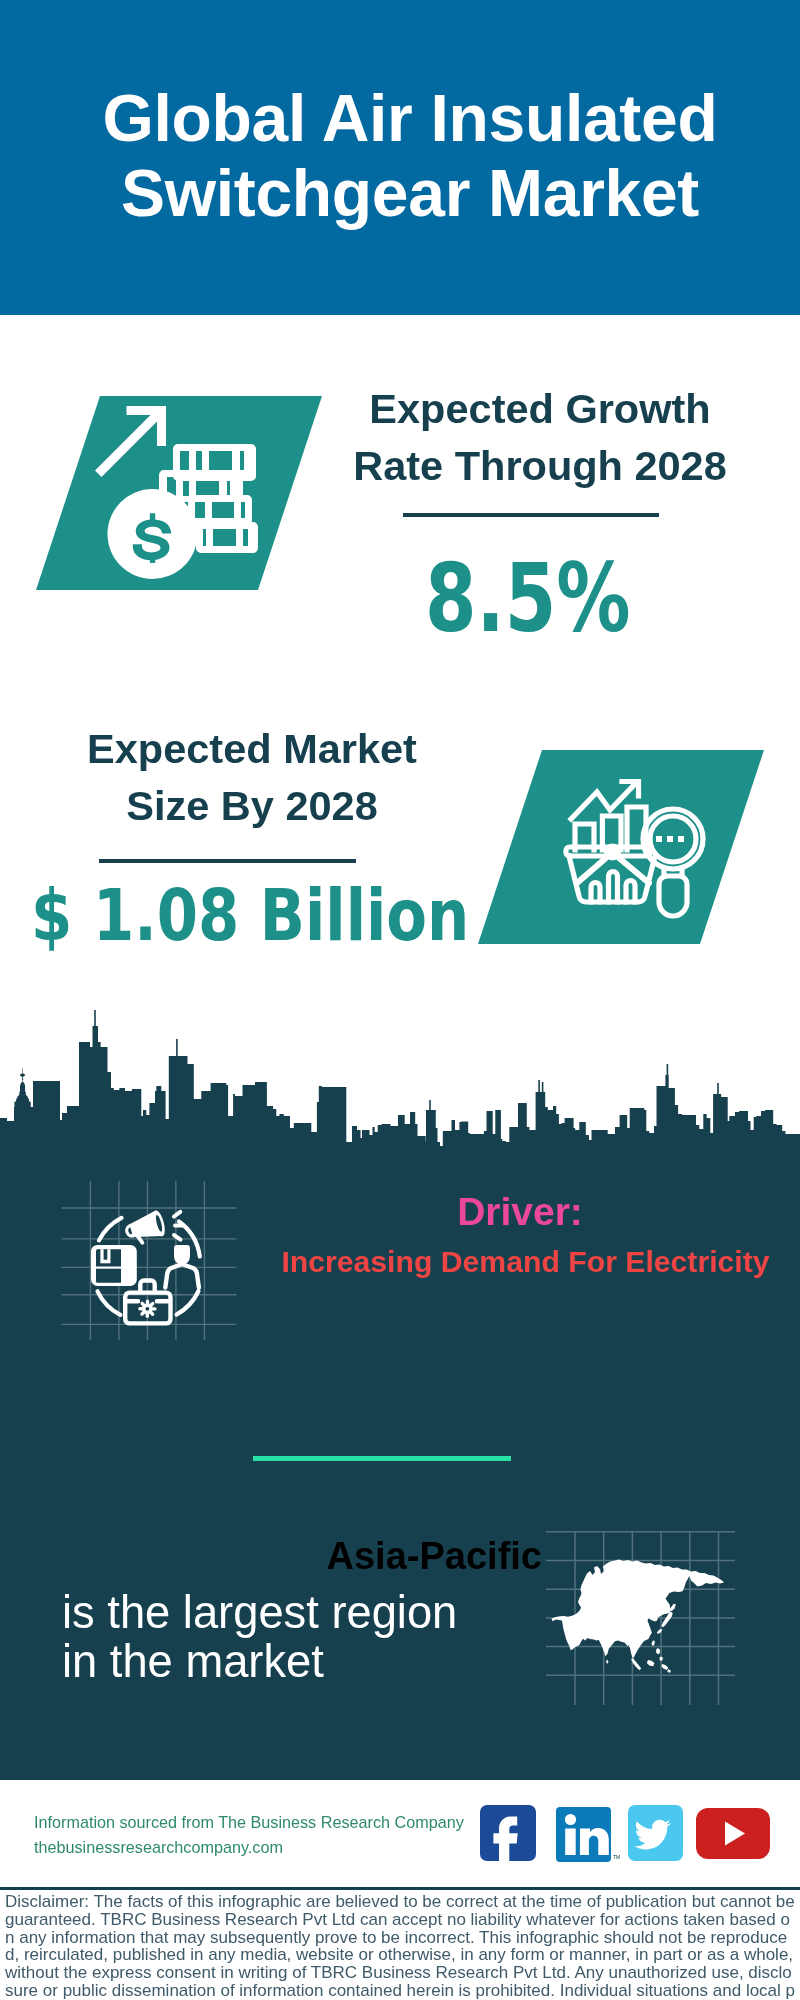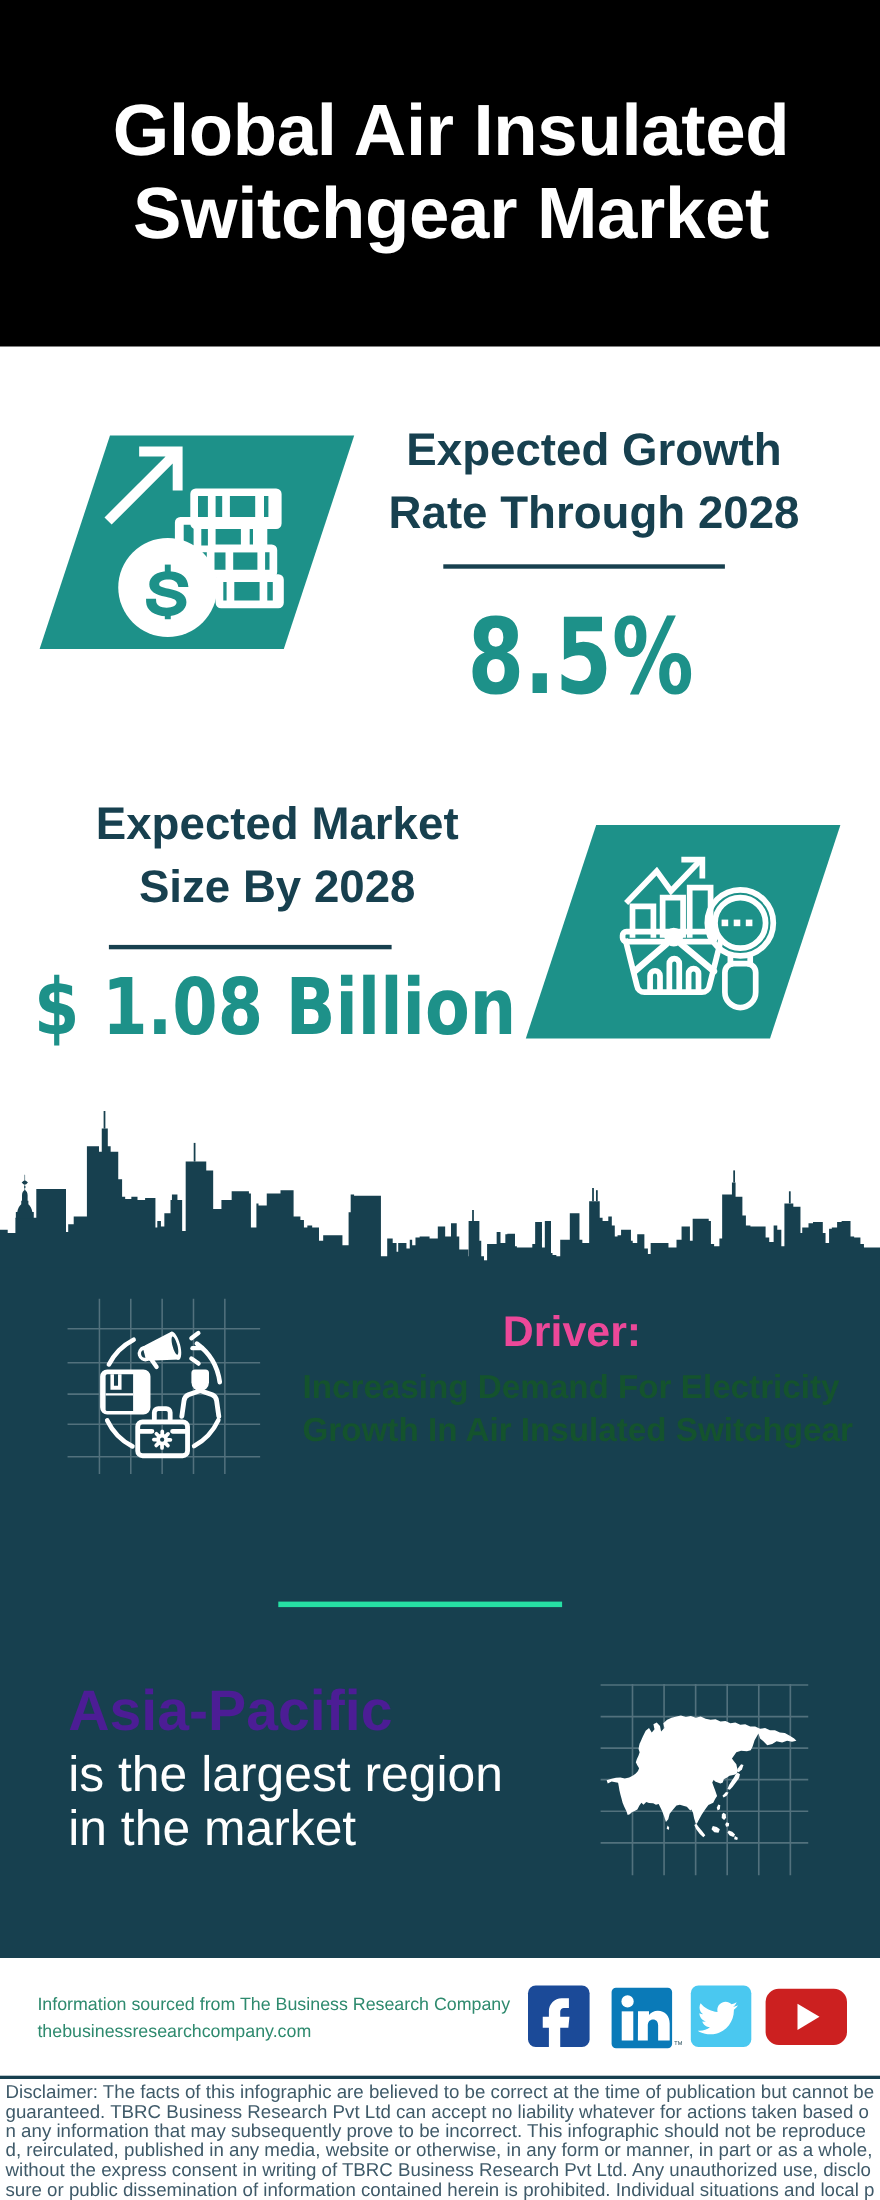--- a/index.html
+++ b/index.html
@@ -8,7 +8,7 @@
        font-family:"Liberation Sans",sans-serif;overflow:hidden;}
   .page{position:relative;width:800px;height:2000px;overflow:hidden;}
 
-  .header{position:absolute;left:0;top:0;width:800px;height:315px;background:#000000;}
+  .header{position:absolute;left:0;top:0;width:800px;height:315px;background:#0369a1;}
   .header .title{position:absolute;left:0;top:81px;width:820px;margin:0;text-align:center;
     color:#ffffff;font-weight:bold;font-size:66px;line-height:74.5px;letter-spacing:-0.3px;}
 

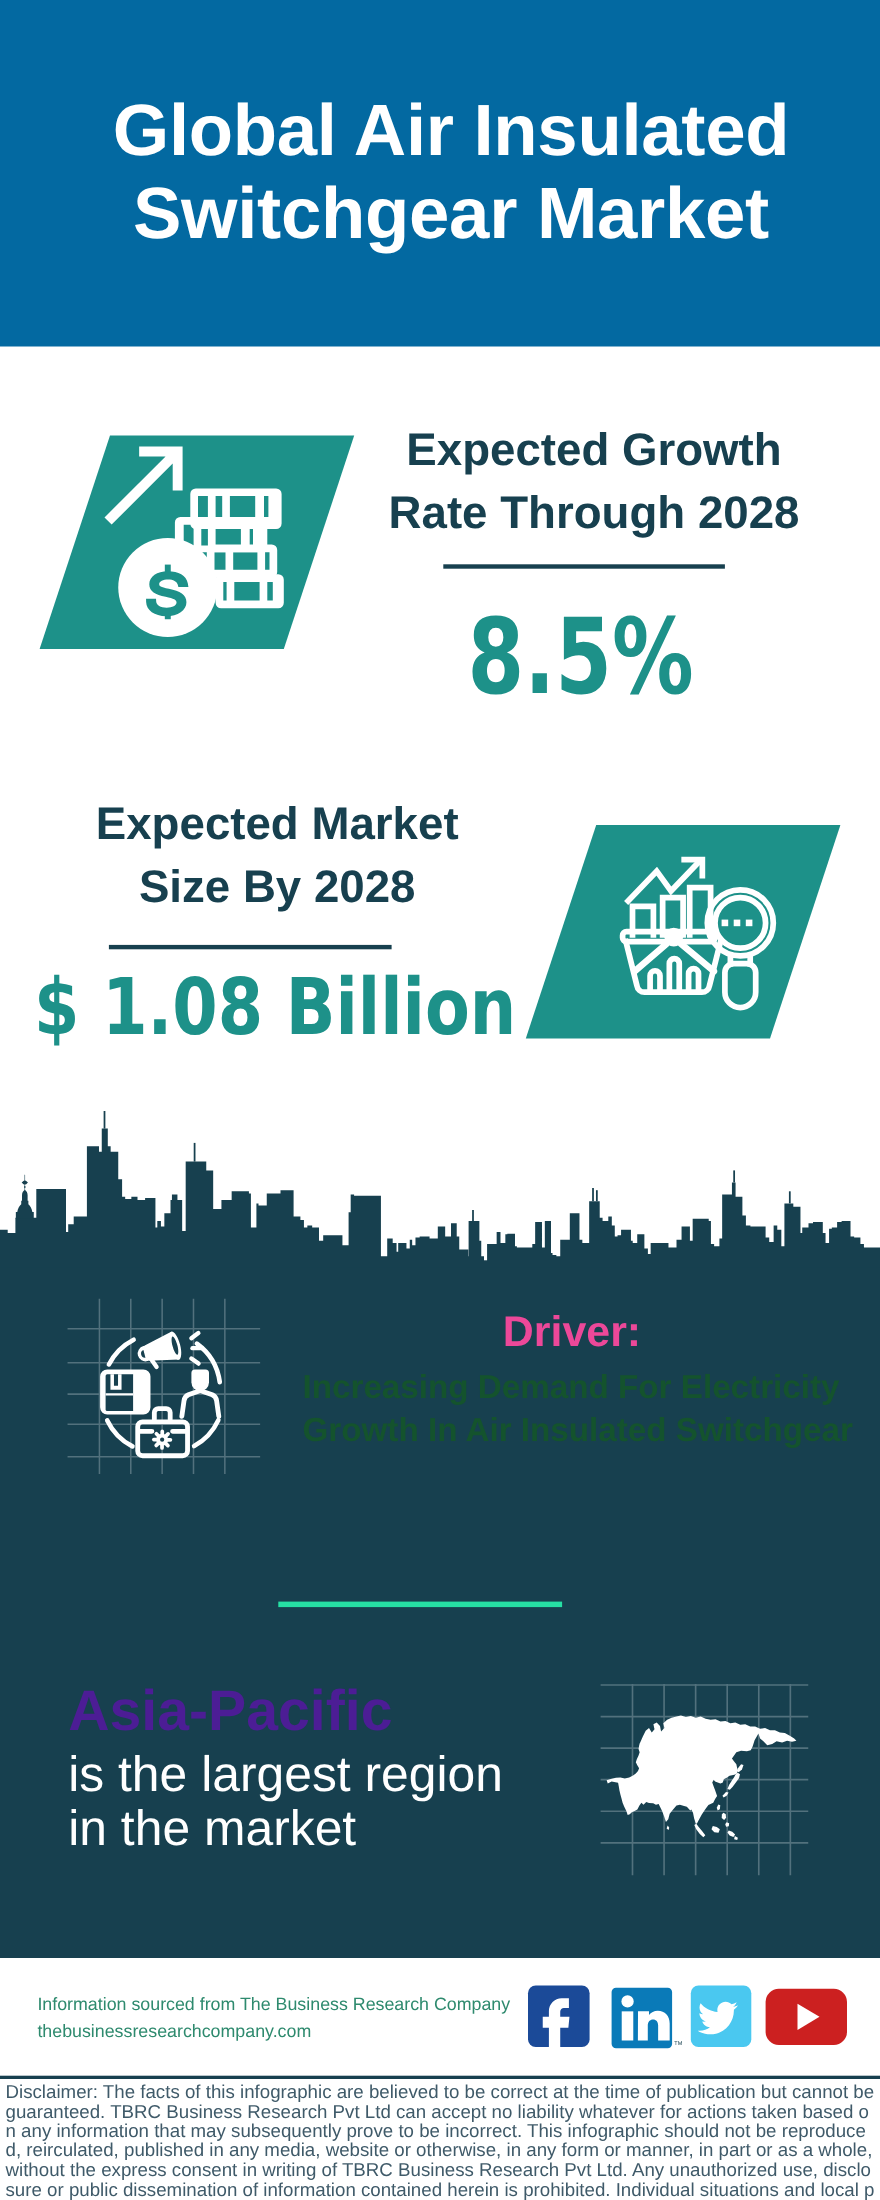--- a/index.html
+++ b/index.html
@@ -21,7 +21,7 @@
   .skyline{position:absolute;left:0;top:1005px;width:800px;height:160px;}
 
   .driver-head{position:absolute;color:#ec4899;font-weight:bold;font-size:39px;line-height:39px;text-align:center;}
-  .driver-body{position:absolute;color:#14532d;font-weight:bold;font-size:30.2px;line-height:39px;white-space:nowrap;}
+  .driver-body{position:absolute;color:#ef4444;font-weight:bold;font-size:30.2px;line-height:39px;text-align:center;white-space:nowrap;}
   .sep{position:absolute;background:#26e0a4;height:5px;}
 
   .region-head{position:absolute;color:#4c1d95;font-weight:bold;font-size:52px;line-height:43.5px;text-align:left;}

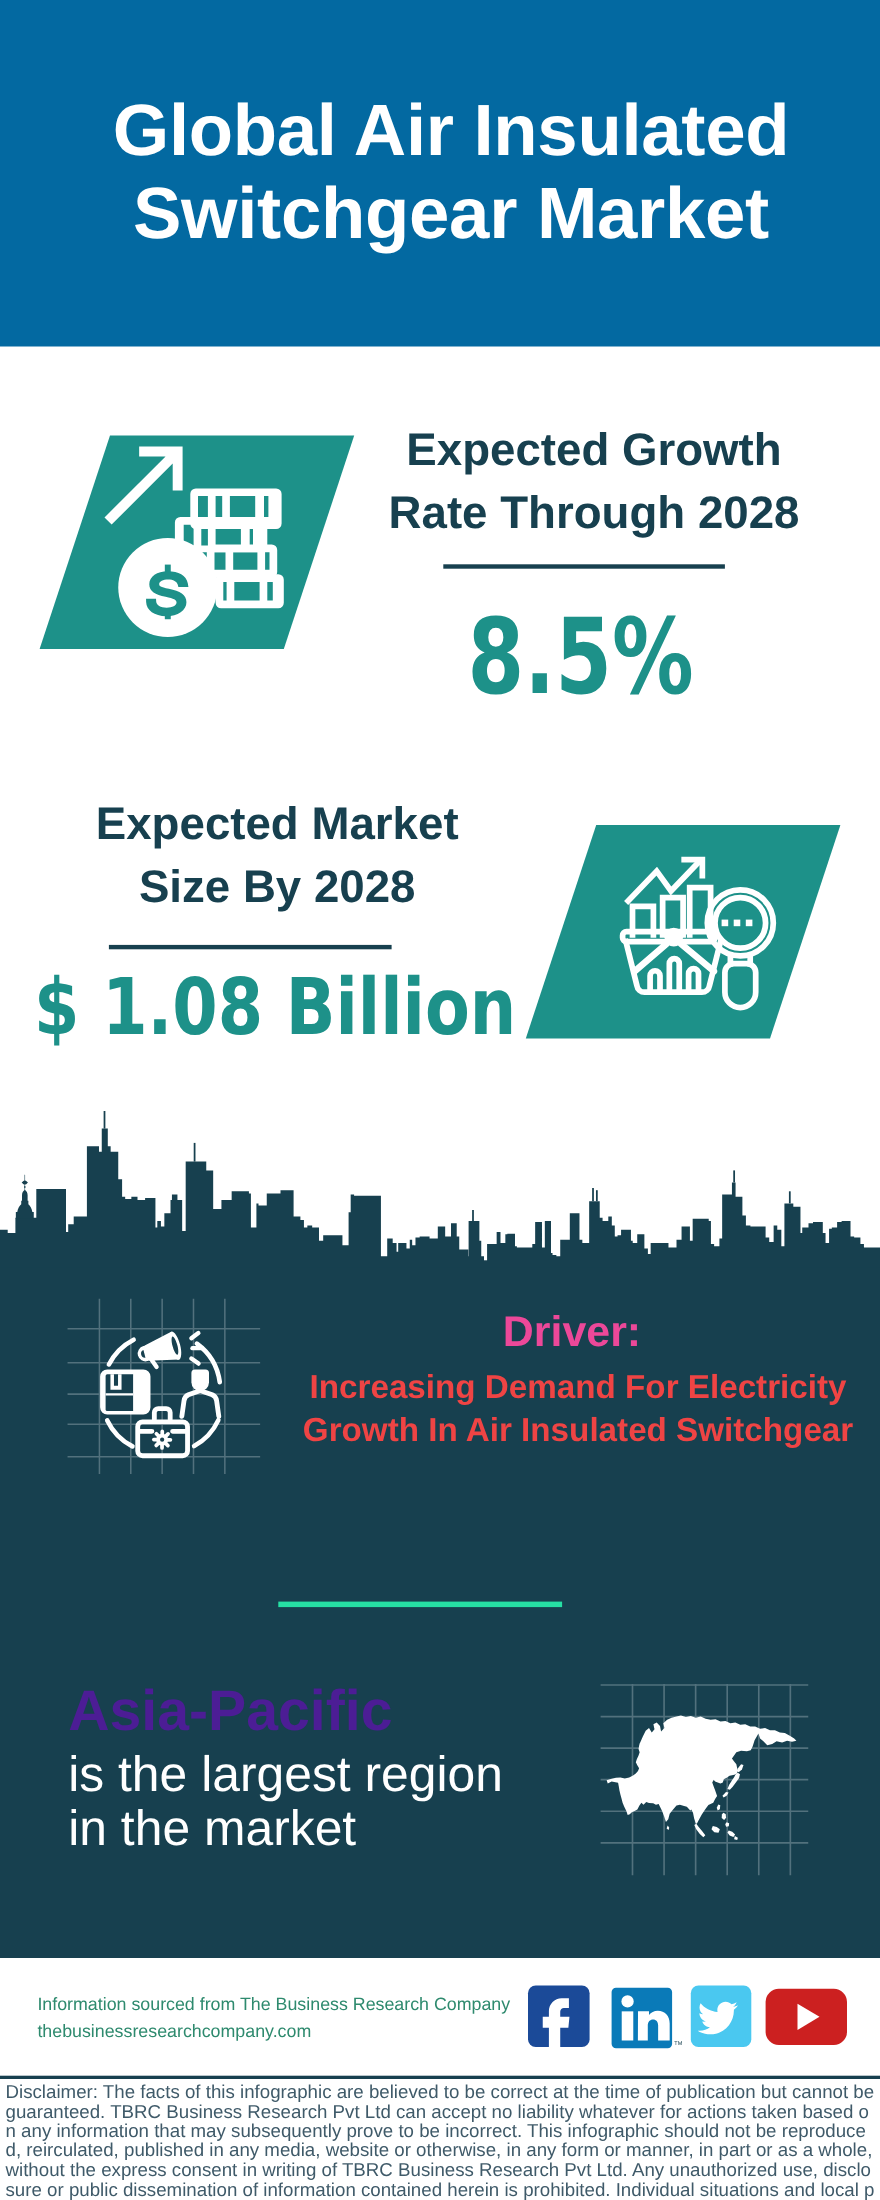--- a/index.html
+++ b/index.html
@@ -219,7 +219,6 @@
   <div class="driver-head" style="left:270px;top:1192px;width:500px;">Driver:</div>
   <div class="driver-body" style="left:275px;top:1242px;width:501px;">
     <div>Increasing Demand For Electricity</div>
-    <div>Growth In Air Insulated Switchgear</div>
   </div>
 
   <div class="sep" style="left:253px;top:1456px;width:258px;"></div>

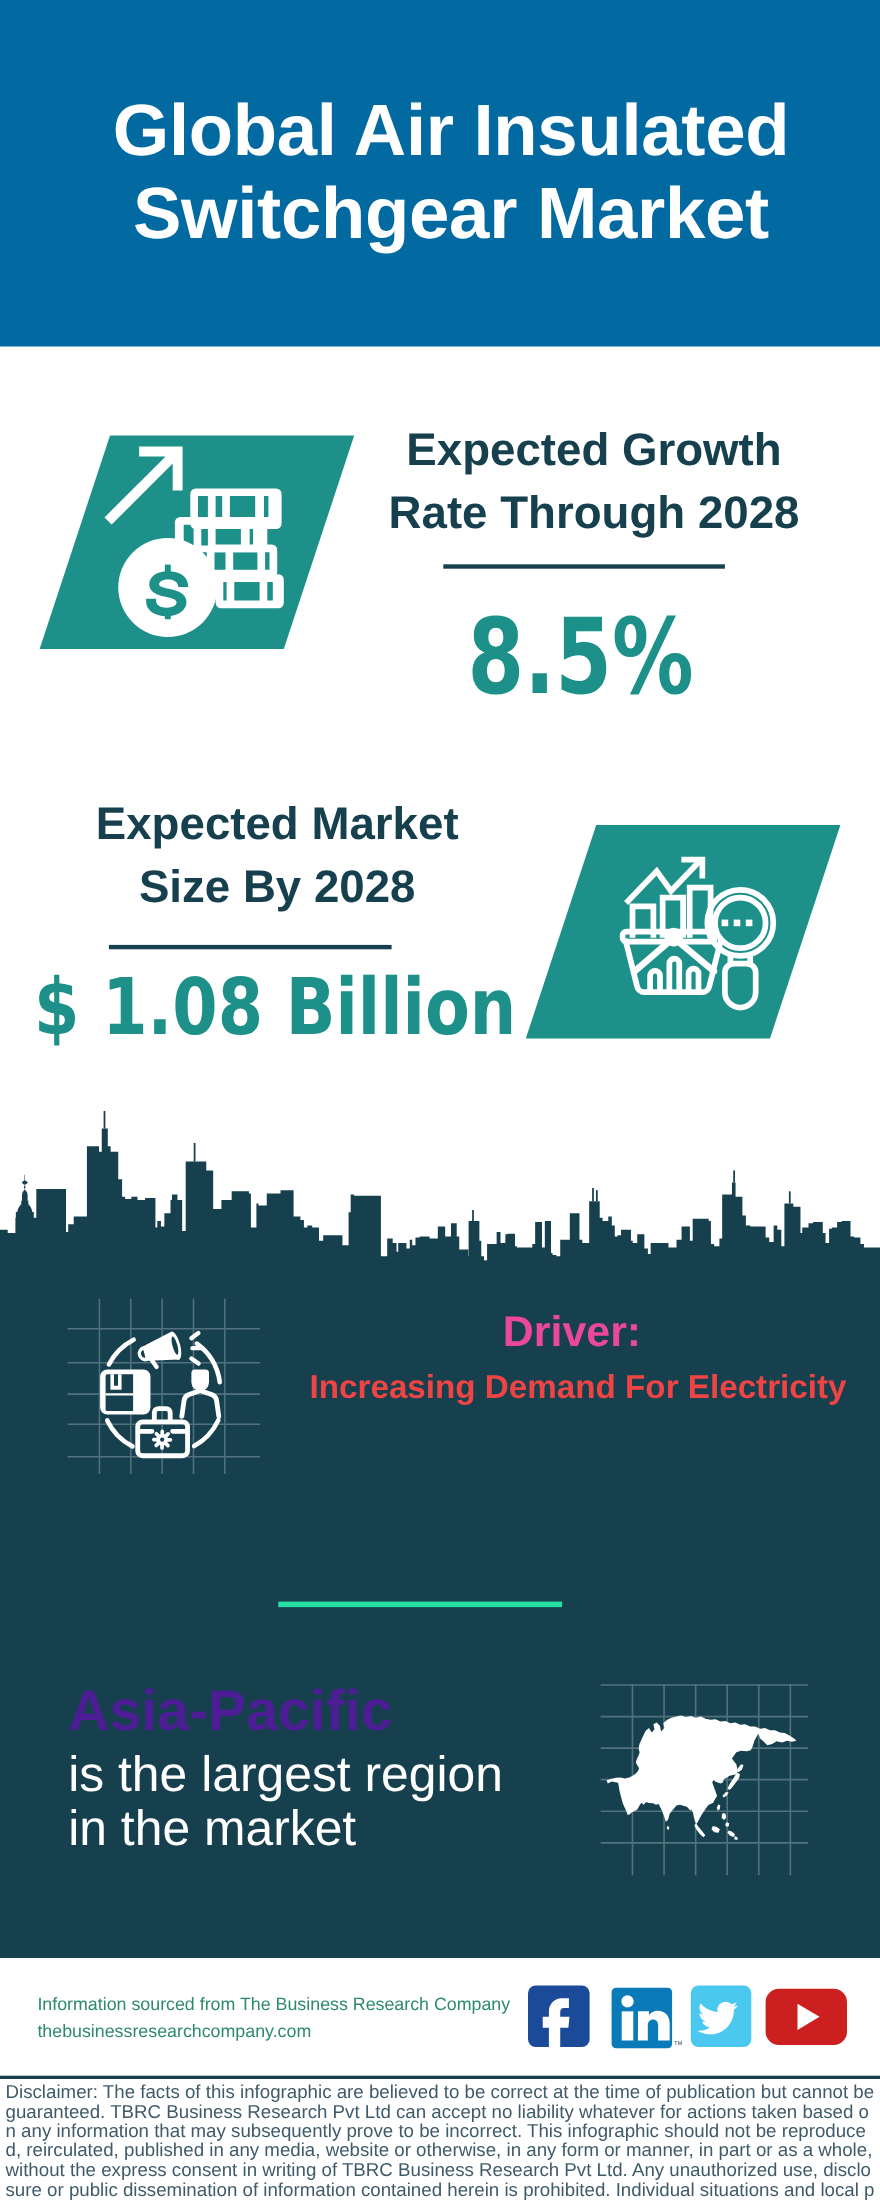--- a/index.html
+++ b/index.html
@@ -24,7 +24,7 @@
   .driver-body{position:absolute;color:#ef4444;font-weight:bold;font-size:30.2px;line-height:39px;text-align:center;white-space:nowrap;}
   .sep{position:absolute;background:#26e0a4;height:5px;}
 
-  .region-head{position:absolute;color:#4c1d95;font-weight:bold;font-size:52px;line-height:43.5px;text-align:left;}
+  .region-head{position:absolute;color:#000000;font-weight:bold;font-size:38px;line-height:43.5px;text-align:right;}
   .region-body{position:absolute;color:#ffffff;font-size:45.3px;line-height:49px;text-align:left;white-space:nowrap;}
 
   .footer{position:absolute;left:0;top:1780px;width:800px;height:220px;background:#ffffff;}

